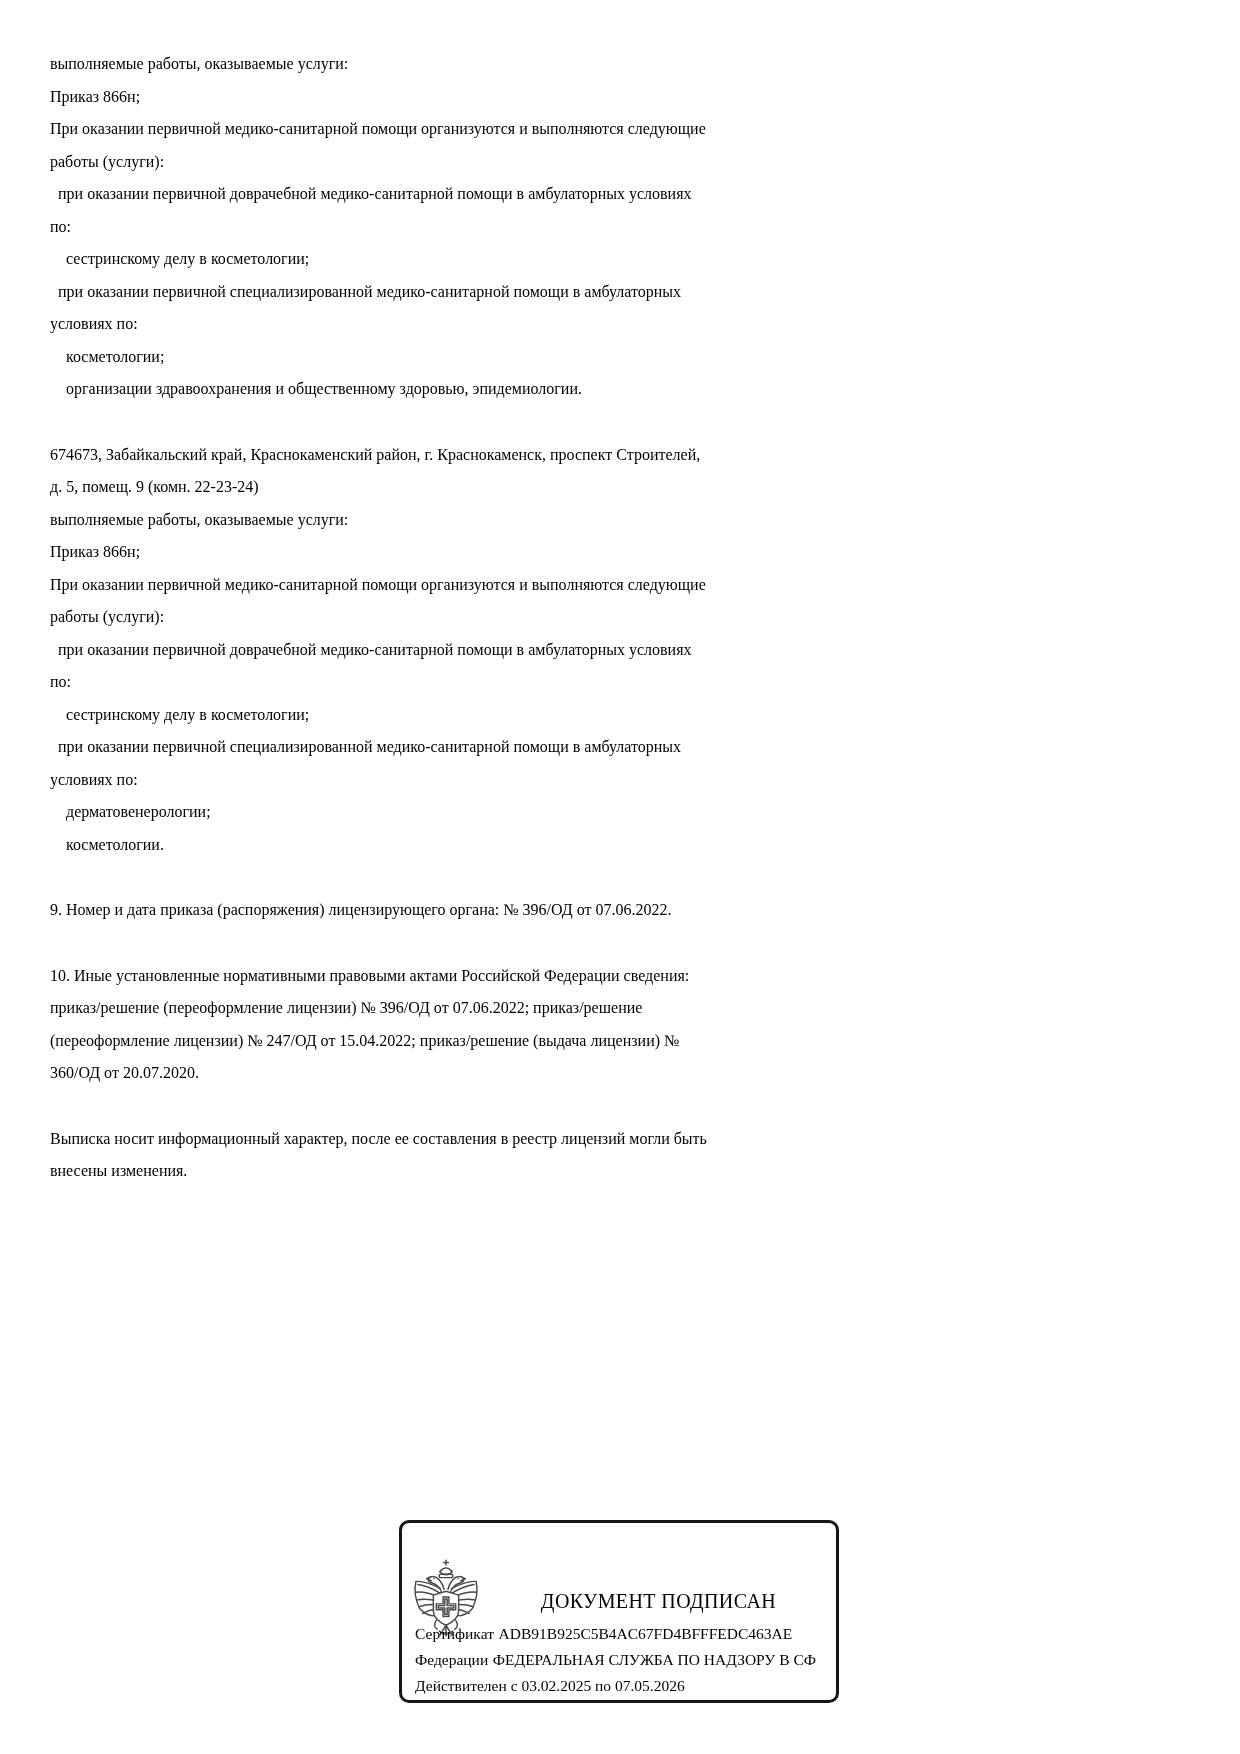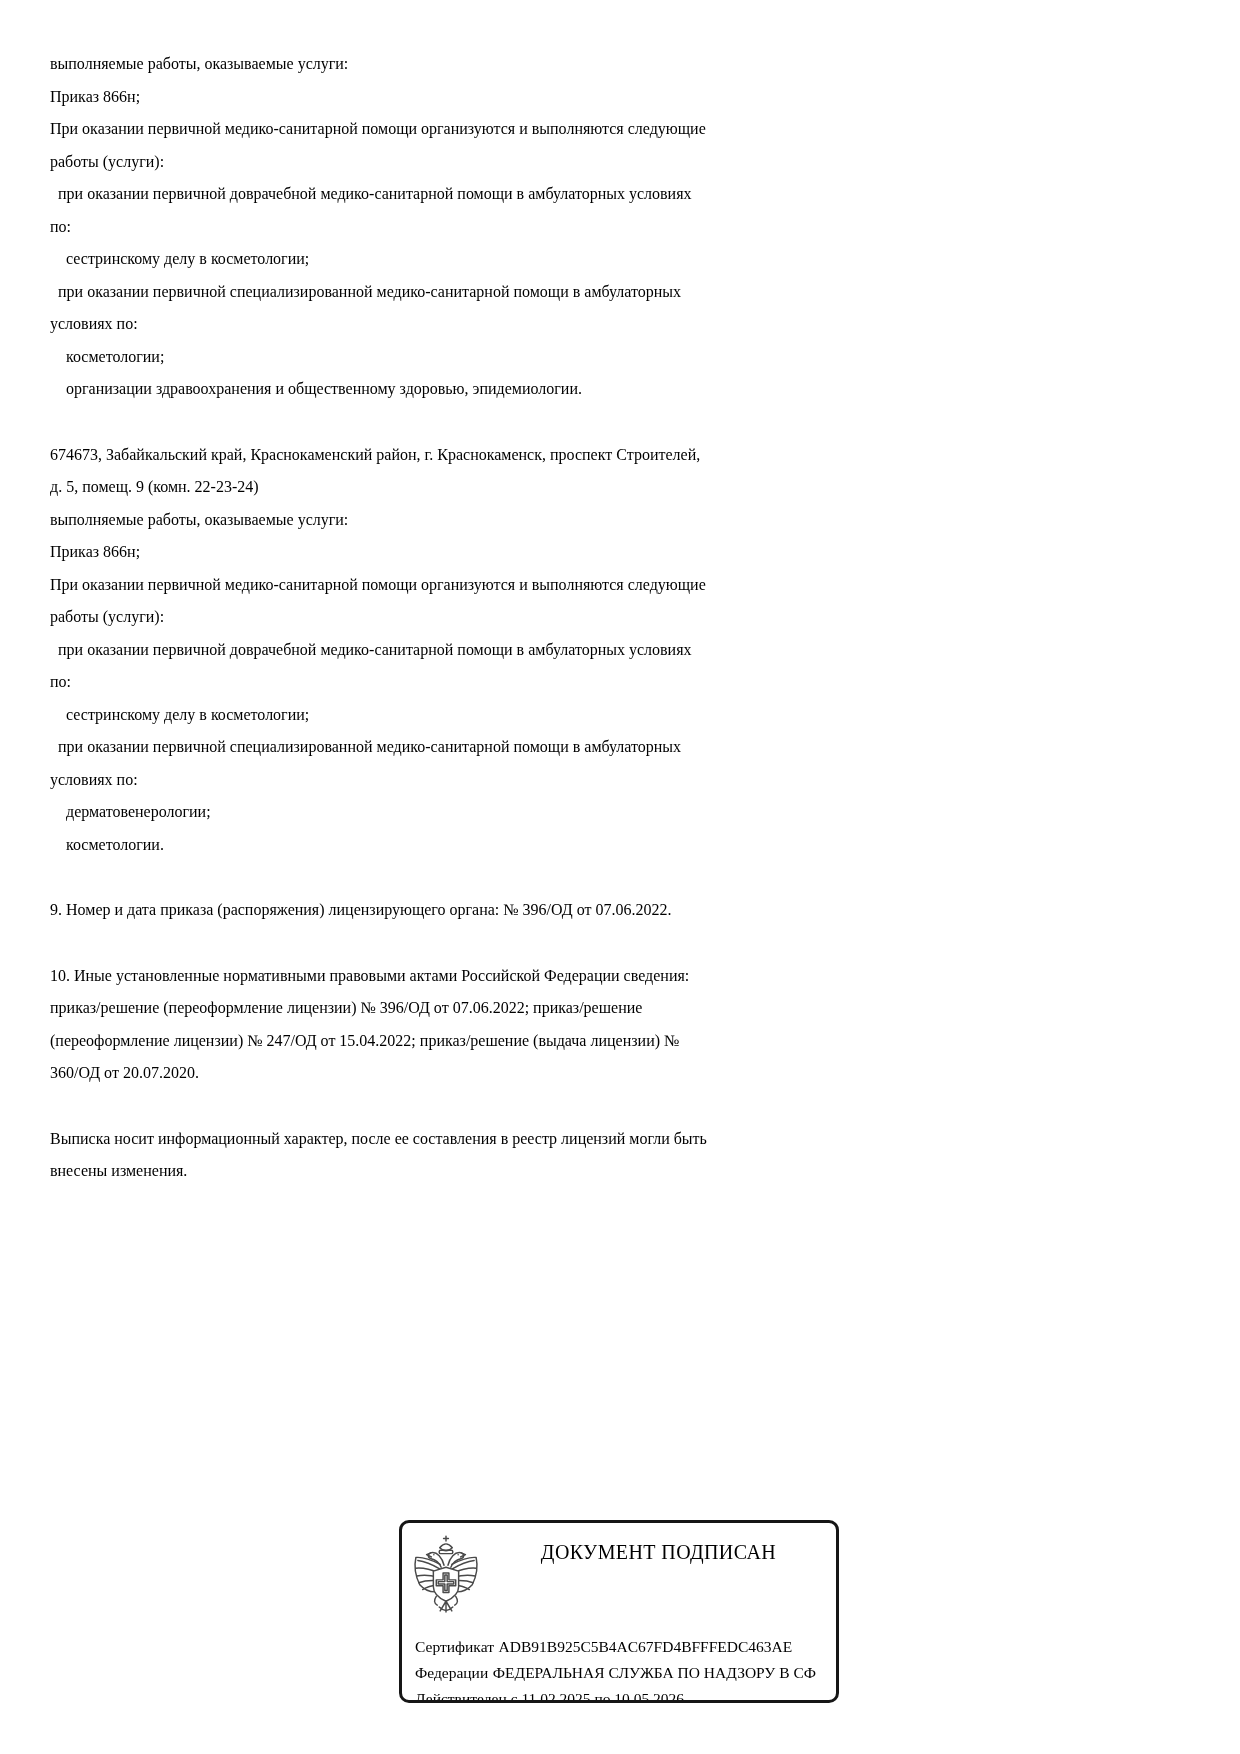--- a/index.html
+++ b/index.html
@@ -36,7 +36,7 @@
     background: #ffffff;
     overflow: hidden;
   }
-  .stamp-top { display: flex; align-items: flex-start; }
+  .stamp-top { display: flex; align-items: center; margin-top: 24px; }
   .emblem { flex: 0 0 70px; width: 70px; height: 80px; margin: 12px 0 0 9px; }
   .emblem svg { display: block; }
   .stamp-title {

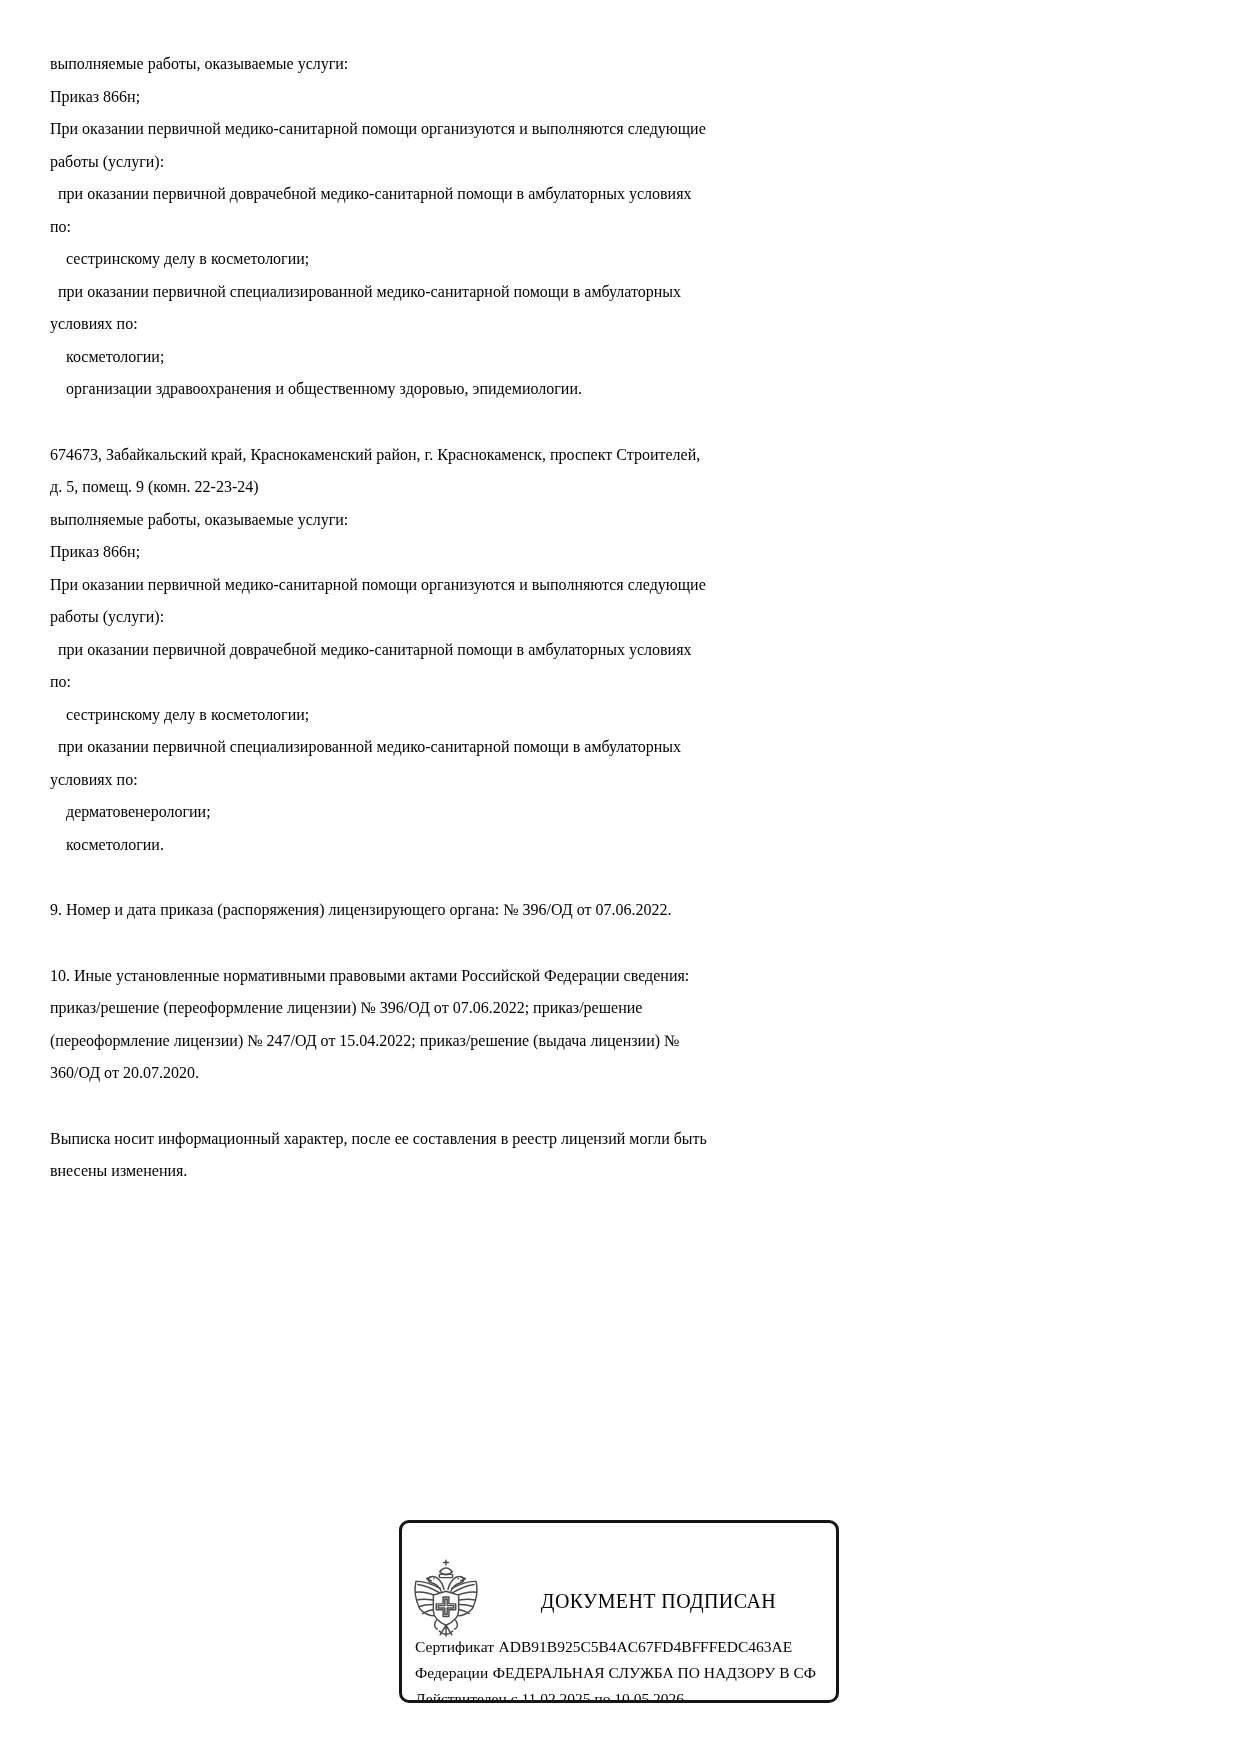--- a/index.html
+++ b/index.html
@@ -55,7 +55,6 @@
     line-height: 26px;
     white-space: nowrap;
     overflow: hidden;
-    margin-top: 13px;
   }
   .stamp-line { white-space: nowrap; overflow: hidden; }
   .lbl { margin-right: 0.30em; }

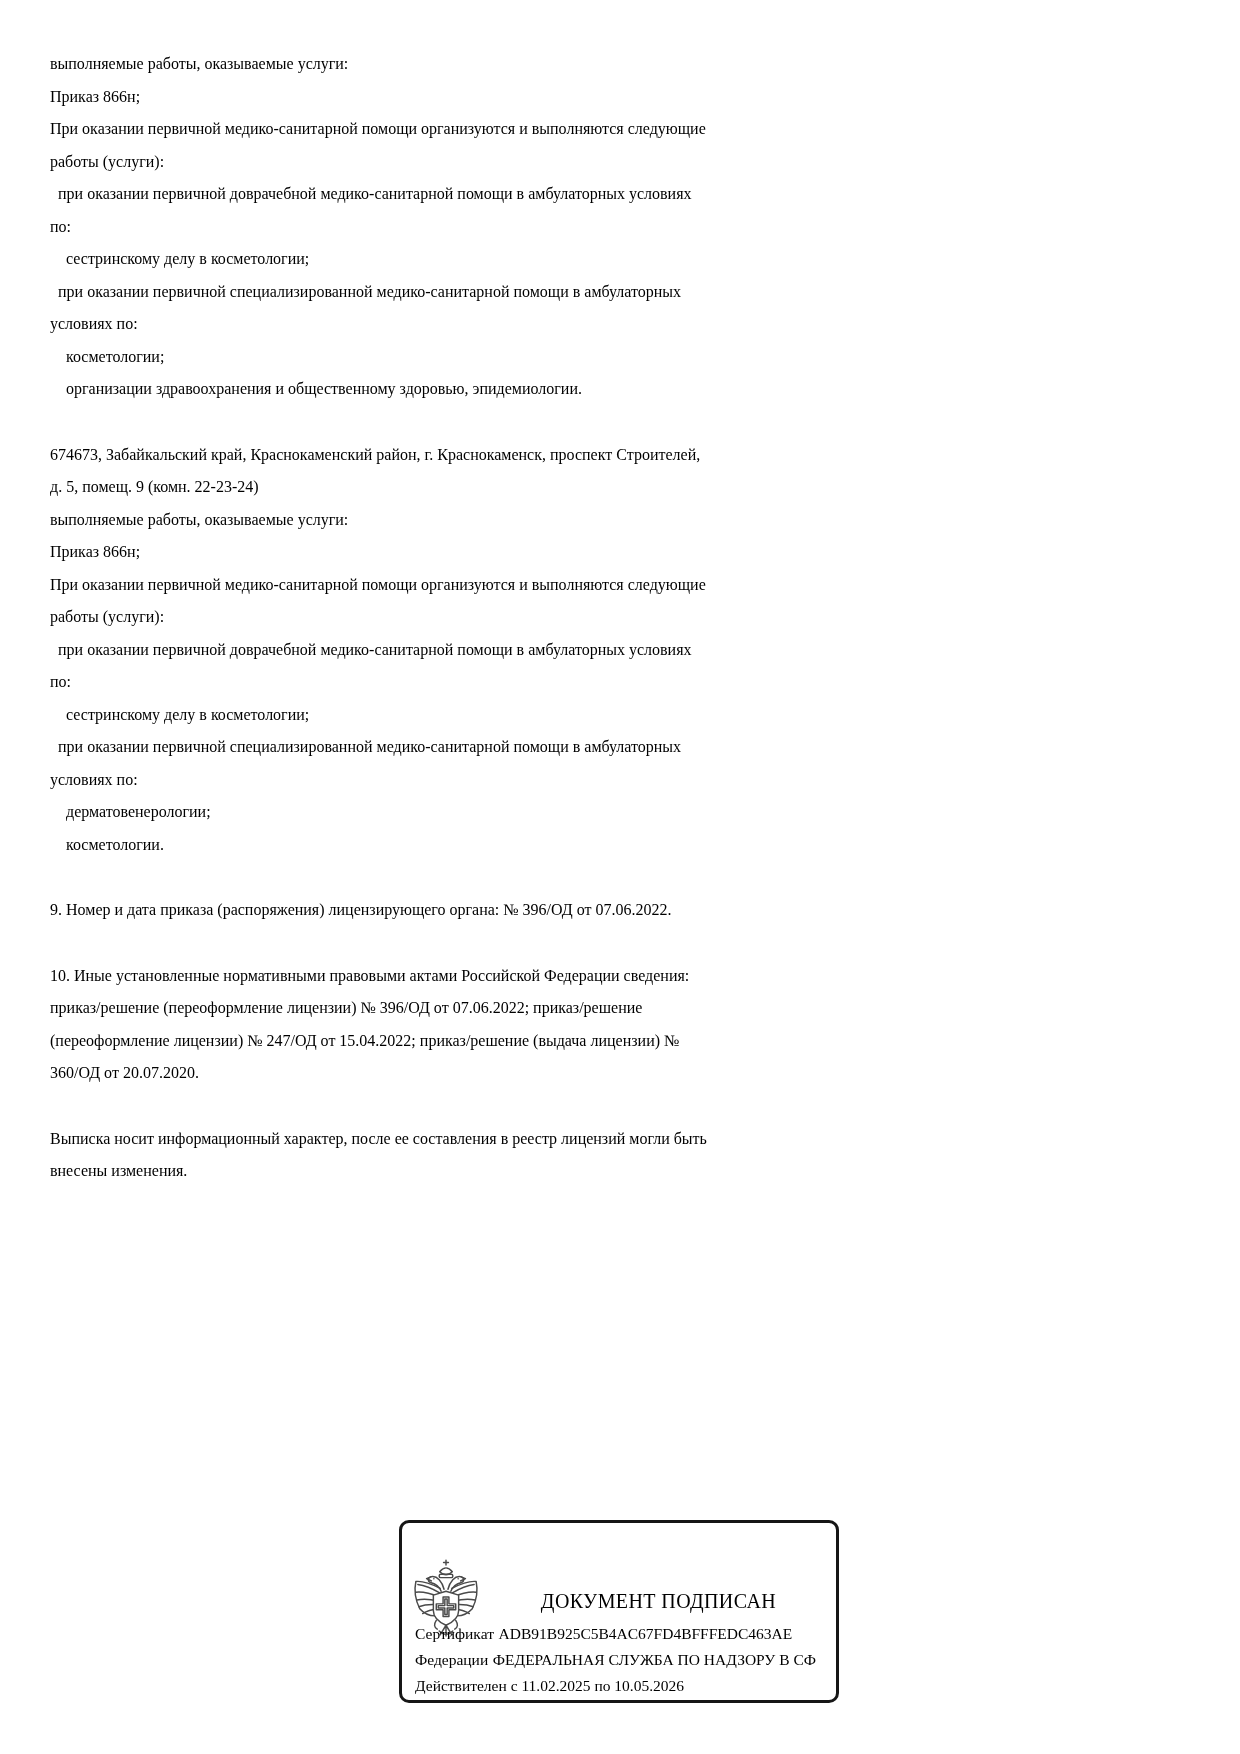--- a/index.html
+++ b/index.html
@@ -119,7 +119,7 @@
       <div class="stamp-line">
         <span class="lbl">Федерации</span><span class="bold">ФЕДЕРАЛЬНАЯ СЛУЖБА ПО НАДЗОРУ В СФ</span>
       </div>
-      <div class="stamp-line">Действителен с 11.02.2025 по 10.05.2026</div>
+      <div class="stamp-line">Действителен с 03.02.2025 по 07.05.2026</div>
     </div>
   </div>
 

